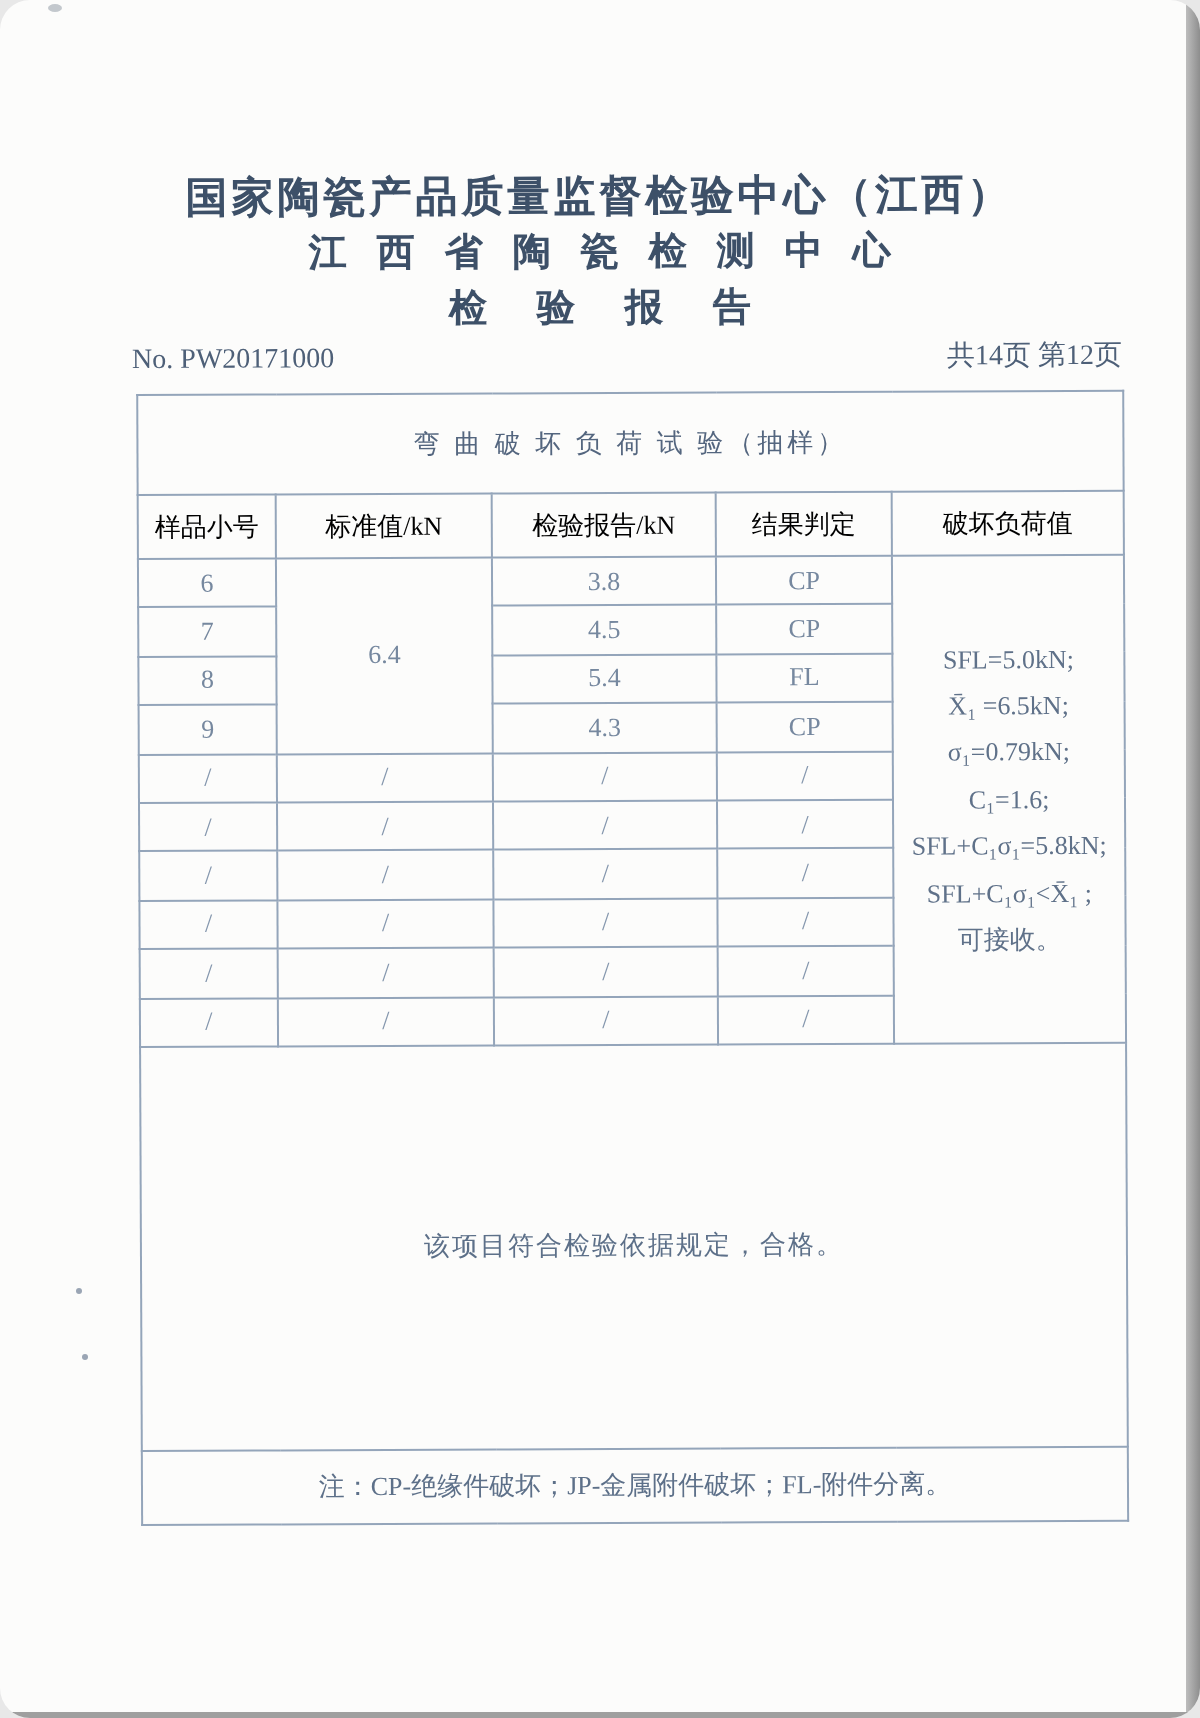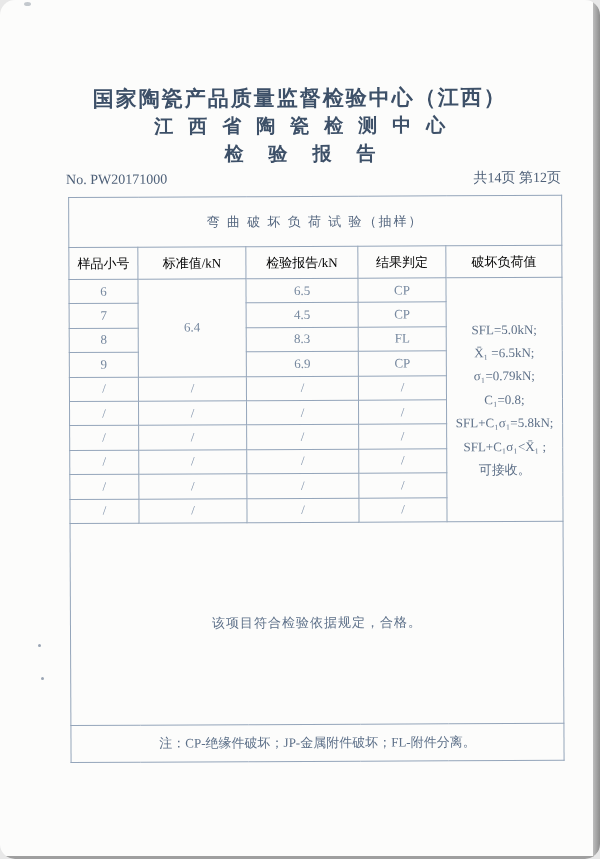--- a/index.html
+++ b/index.html
@@ -88,7 +88,7 @@
         <tr class="data-row">
           <td>6</td>
           <td rowspan="4">6.4</td>
-          <td>6.5</td>
+          <td>3.8</td>
           <td>CP</td>
           <td rowspan="10" class="result-cell">
             <div>SFL=5.0kN;</div>

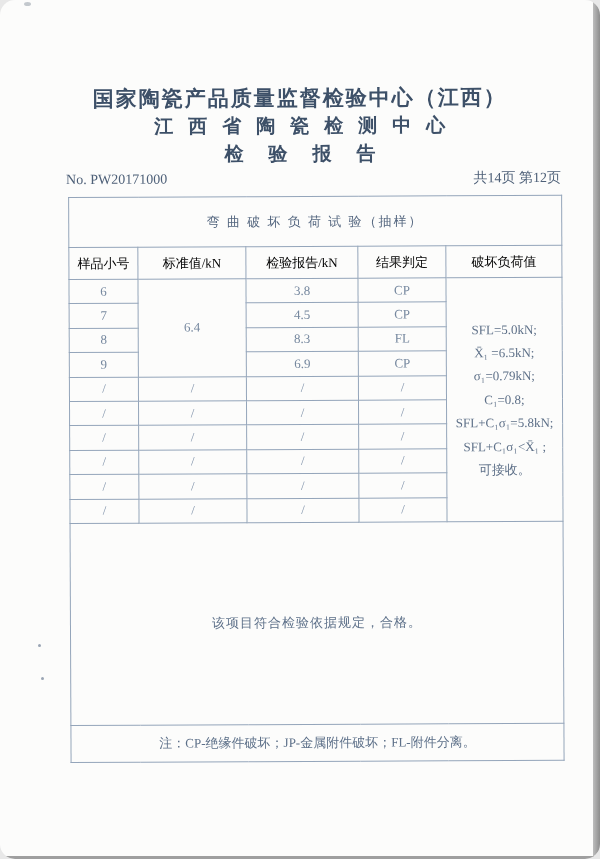--- a/index.html
+++ b/index.html
@@ -107,7 +107,7 @@
         </tr>
         <tr class="data-row">
           <td>8</td>
-          <td>8.3</td>
+          <td>5.4</td>
           <td>FL</td>
         </tr>
         <tr class="data-row">

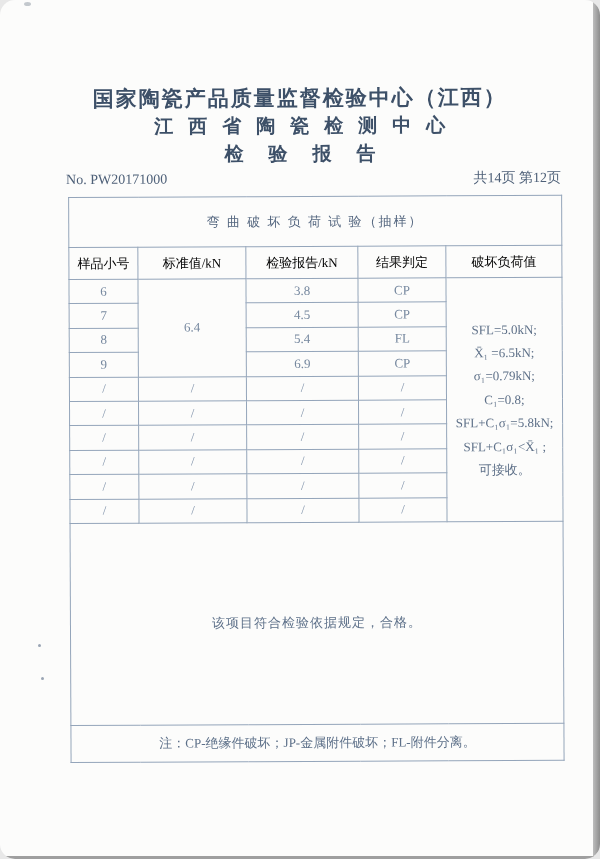--- a/index.html
+++ b/index.html
@@ -112,7 +112,7 @@
         </tr>
         <tr class="data-row">
           <td>9</td>
-          <td>6.9</td>
+          <td>4.3</td>
           <td>CP</td>
         </tr>
 

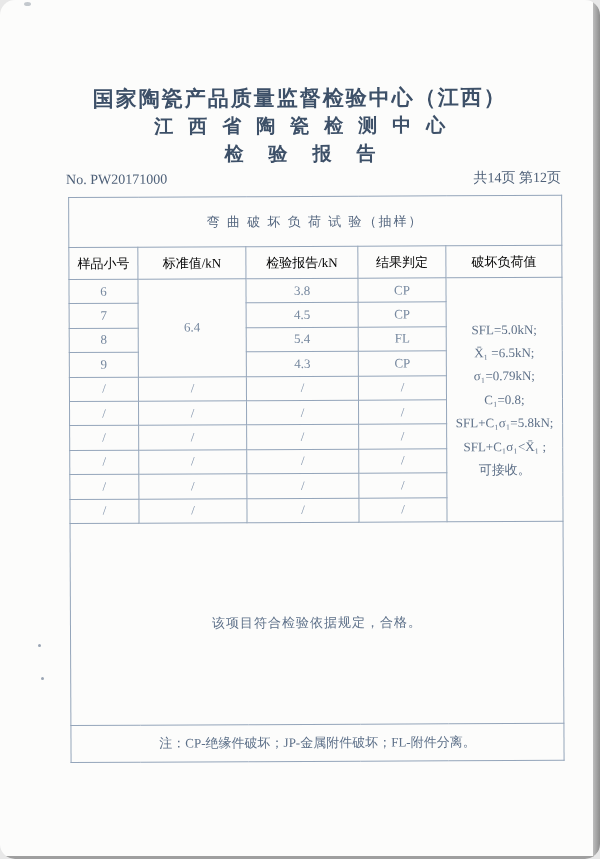--- a/index.html
+++ b/index.html
@@ -94,7 +94,7 @@
             <div>SFL=5.0kN;</div>
             <div>X̄₁ =6.5kN;</div>
             <div>σ₁=0.79kN;</div>
-            <div>C₁=0.8;</div>
+            <div>C₁=1.6;</div>
             <div>SFL+C₁σ₁=5.8kN;</div>
             <div>SFL+C₁σ₁&lt;X̄₁ ;</div>
             <div>可接收。</div>

